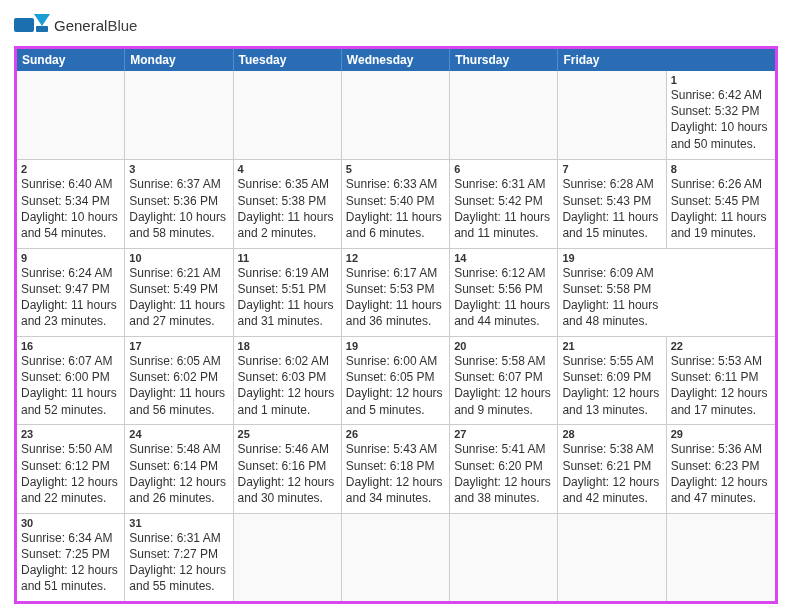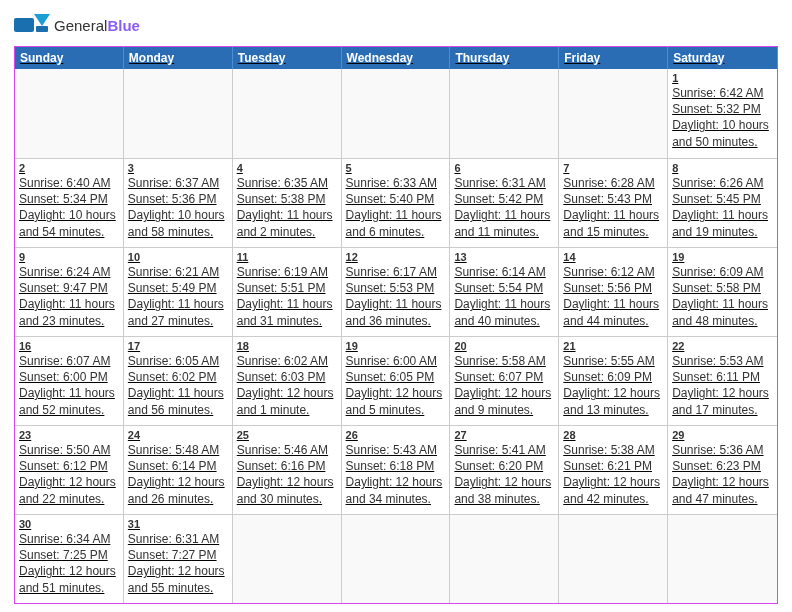--- a/index.html
+++ b/index.html
@@ -114,7 +114,7 @@
         <rect x="22" y="16" width="12" height="6" rx="1" fill="#1a6faf"></rect>
       </svg>
       <div>
-        <div style="font-size:15px;color:#333;line-height:1;">General<span style="color:#8b5cf6;font-weight:bold;">Blue</span></div>
+        <div style="font-size:15px;color:#333;line-height:1;">General<span style="color:#404040;font-weight:normal;">Blue</span></div>
       </div>
     </div>
     <div class="title-area">

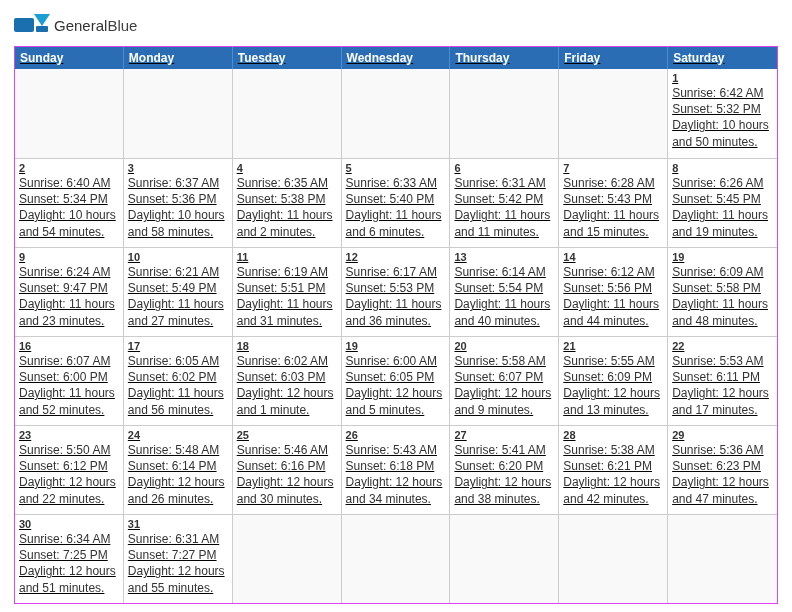--- a/index.html
+++ b/index.html
@@ -50,8 +50,7 @@
       flex: 1;
       display: flex;
       flex-direction: column;
-      border: 1px solid #d946ef;
-      text-decoration: underline;
+      border: 3px solid #d946ef;
     }
     .cal-header-row {
       display: grid;

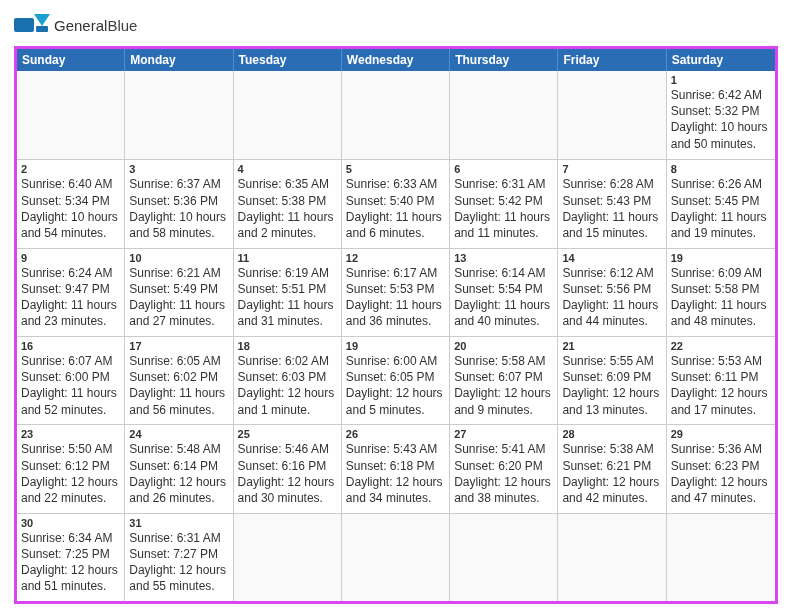--- a/index.html
+++ b/index.html
@@ -131,7 +131,6 @@
         <div class="cal-header-cell">Wednesday</div>
         <div class="cal-header-cell">Thursday</div>
         <div class="cal-header-cell">Friday</div>
-        <div class="cal-header-cell">Saturday</div>
       </div>
     <div class="cal-body">
 

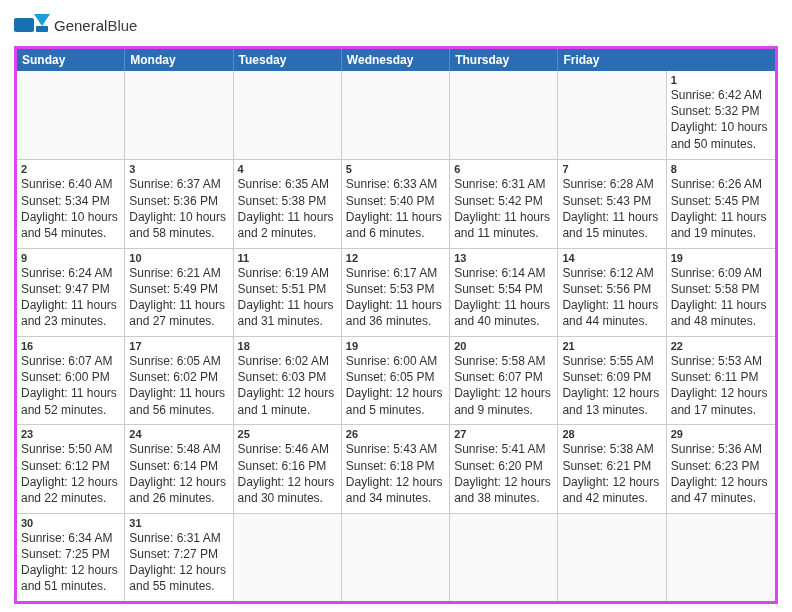--- a/index.html
+++ b/index.html
@@ -218,12 +218,6 @@
 Daylight: 11 hours and 36 minutes.</div>
           </div>
           <div class="cal-cell">
-            <span class="day-num">13</span>
-            <div class="day-info" style="white-space: pre-line;">Sunrise: 6:14 AM
-Sunset: 5:54 PM
-Daylight: 11 hours and 40 minutes.</div>
-          </div>
-          <div class="cal-cell">
             <span class="day-num">14</span>
             <div class="day-info" style="white-space: pre-line;">Sunrise: 6:12 AM
 Sunset: 5:56 PM

